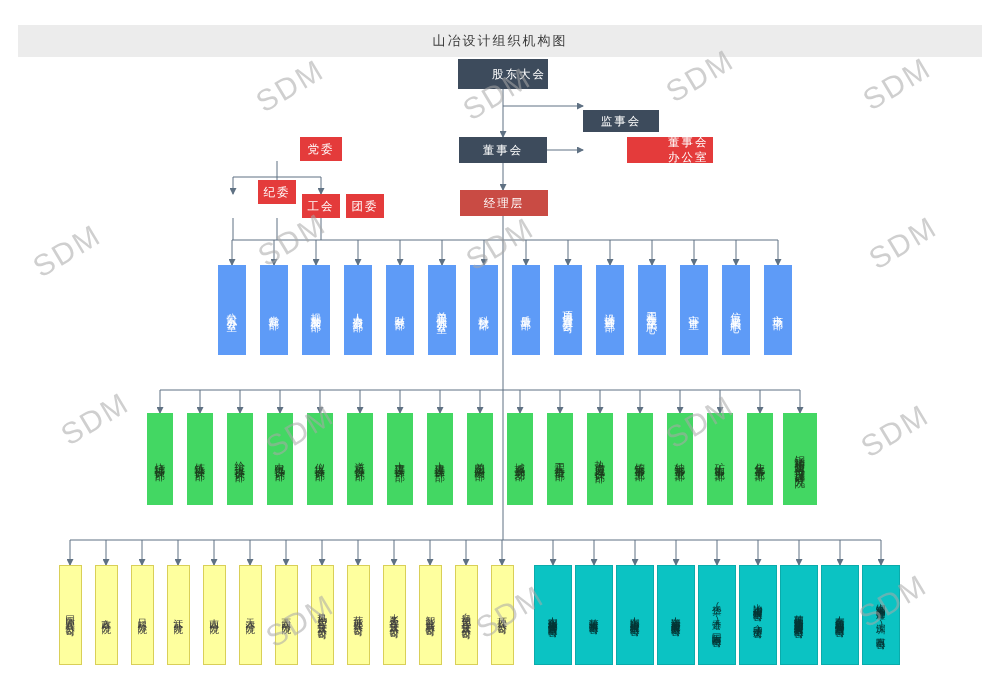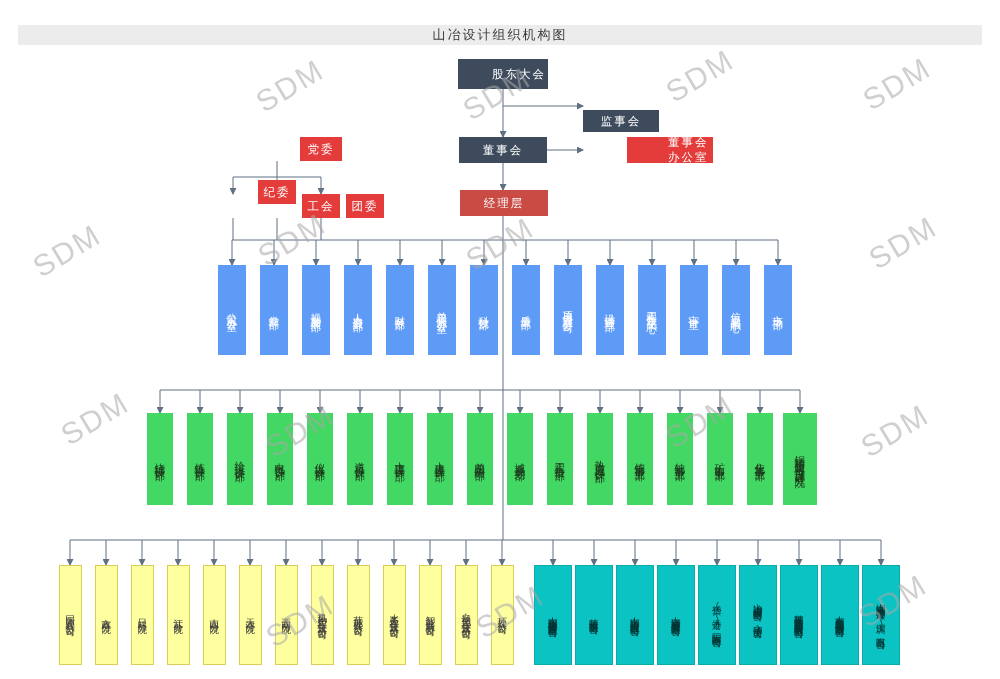--- a/index.html
+++ b/index.html
@@ -8,7 +8,7 @@
     font-family:"Liberation Sans","DejaVu Sans",sans-serif;
   }
   .titlebar{
-    position:absolute;left:18px;top:25px;width:964px;height:20px;
+    position:absolute;left:18px;top:25px;width:964px;height:32px;
     background:#ececec;color:#3a3a3a;font-size:13px;letter-spacing:2px;
     display:flex;align-items:center;justify-content:center;
   }

